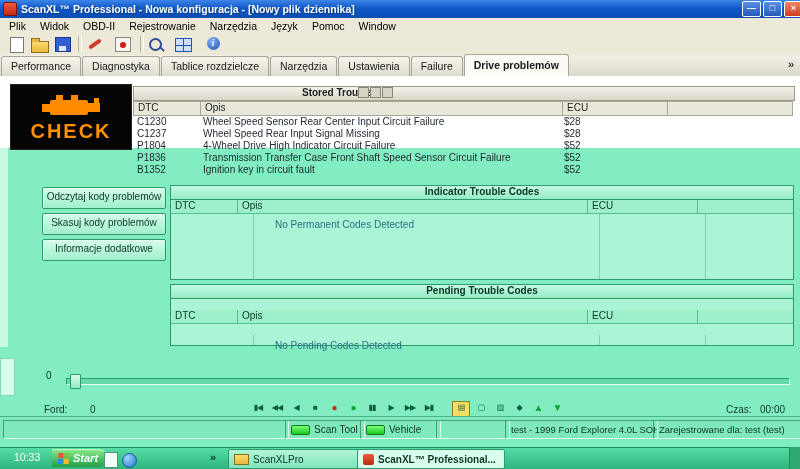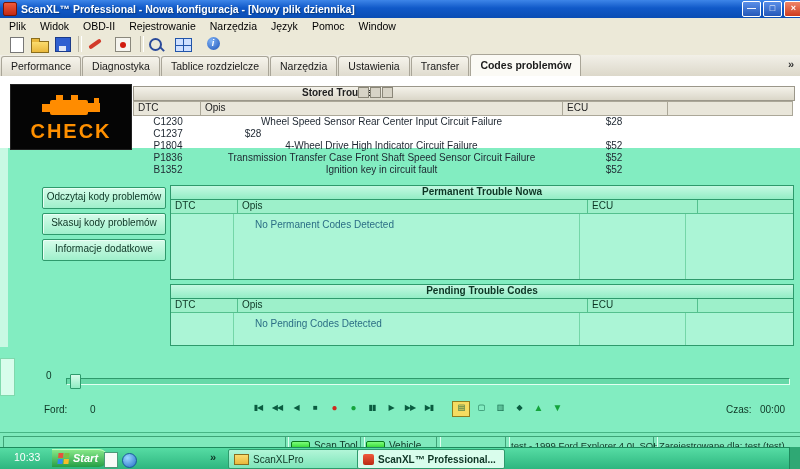--- a/index.html
+++ b/index.html
@@ -229,7 +229,7 @@
     <span class="tab">Tablice rozdzielcze</span>
     <span class="tab">Narzędzia</span>
     <span class="tab">Ustawienia</span>
-    <span class="tab">Transfer</span>
+    <span class="tab">Failure</span>
     <span class="tab active">Codes problemów</span>
   </div>
   <span id="taboverflow" class="abs">»</span>

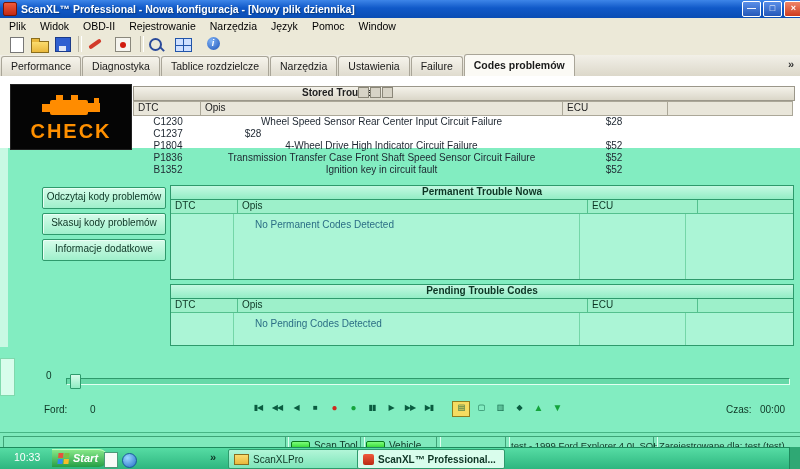--- a/index.html
+++ b/index.html
@@ -230,7 +230,7 @@
     <span class="tab">Narzędzia</span>
     <span class="tab">Ustawienia</span>
     <span class="tab">Failure</span>
-    <span class="tab active">Codes problemów</span>
+    <span class="tab active">Drive problemów</span>
   </div>
   <span id="taboverflow" class="abs">»</span>
 

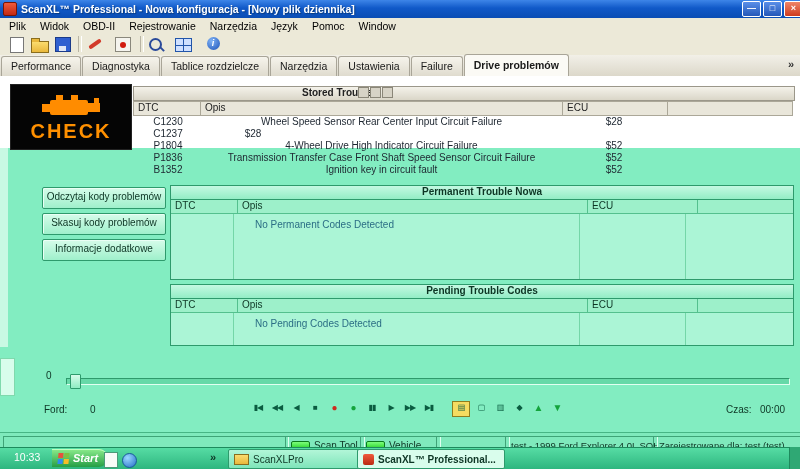--- a/index.html
+++ b/index.html
@@ -83,7 +83,7 @@
   .sth .c{border-right:1px solid #ABA798;font-size:10px;line-height:11px;padding-left:4px;color:#222;}
   .cd{width:62px;}.co{width:357px;}.ce{width:100px;}.cx{flex:1;border-right:none !important;}
   .str{display:flex;height:12px;font-size:10px;line-height:12px;color:#1d2630;}
-  .str .c{padding-left:4px;white-space:nowrap;overflow:hidden;text-align:center;}
+  .str .c{padding-left:4px;white-space:nowrap;overflow:hidden;}
   .str .cd{width:62px}.str .co{width:357px}.str .ce{width:100px}
 
   

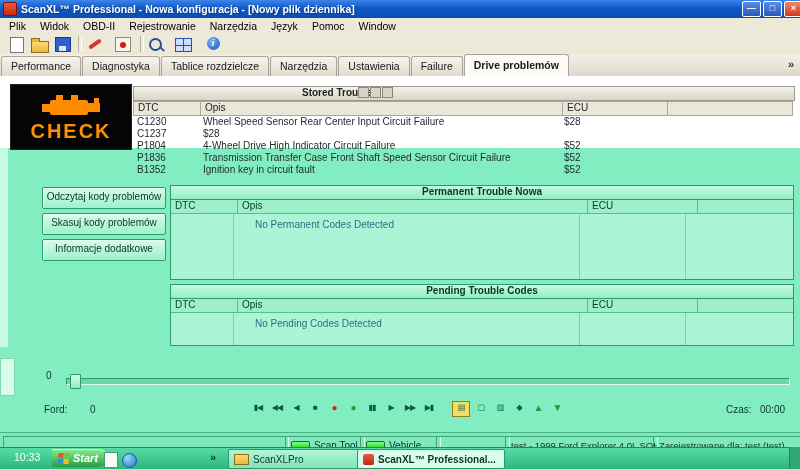--- a/index.html
+++ b/index.html
@@ -277,6 +277,7 @@
     </div>
     <div class="str">
       <span class="c cd">C1237</span>
+      <span class="c co">Wheel Speed Rear Input Signal Missing</span>
       <span class="c ce">$28</span>
       <span class="c cx"></span>
     </div>

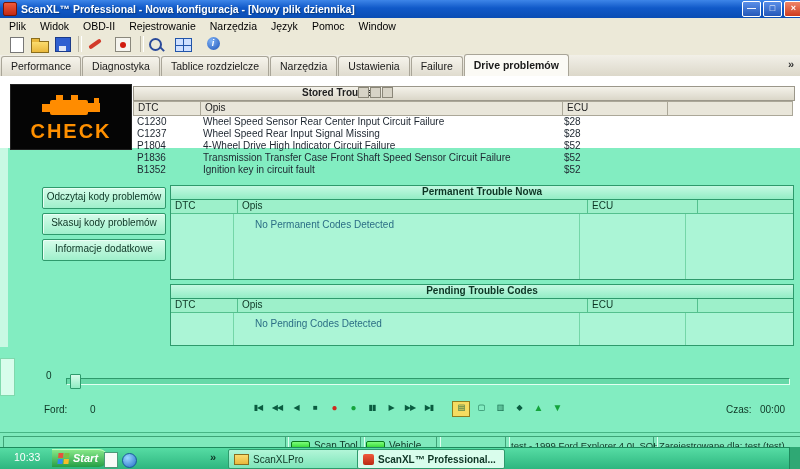--- a/index.html
+++ b/index.html
@@ -306,7 +306,7 @@
   <div class="sbtn" id="btn-info">Informacje dodatkowe</div>
 
   <div class="gpanel" id="permpanel">
-    <div class="gtitle">Permanent Trouble Nowa</div>
+    <div class="gtitle">Indicator Trouble Codes</div>
     <div class="ghead">
       <span class="c gc1">DTC</span>
       <span class="c gc2">Opis</span>

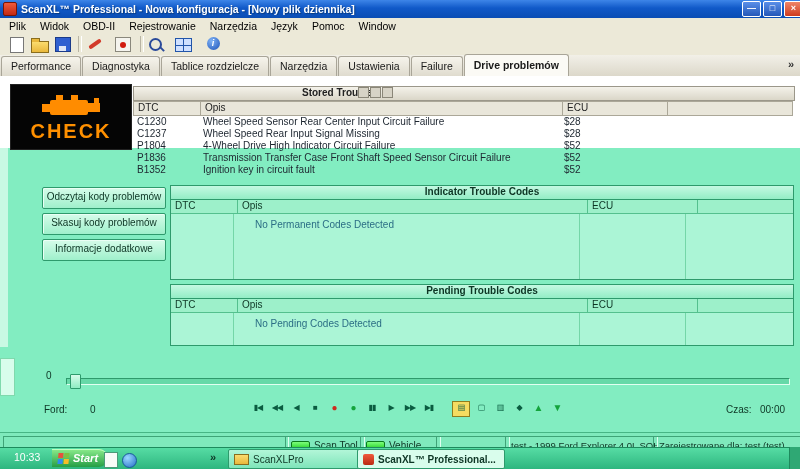--- a/index.html
+++ b/index.html
@@ -102,7 +102,7 @@
   .ghead{display:flex;height:13px;background:#9DF0CA;border-bottom:1px solid #54C08E;}
   .ghead .c{font-size:10px;line-height:11px;padding-left:4px;color:#0D3524;border-right:1px solid #54C08E;}
   .gc1{width:62px;}.gc2{width:345px;}.gc3{width:105px;}.gc4{flex:1;border-right:none !important;}
-  .gbody{flex:1;position:relative;display:flex;}
+  .gbody{flex:1;position:relative;display:flex;margin-left:20px;}
   .gbody div{border-right:1px solid #74D6A8;}
   .emptymsg{position:absolute;left:84px;top:5px;font-size:10px;color:#2B6E85;}
 

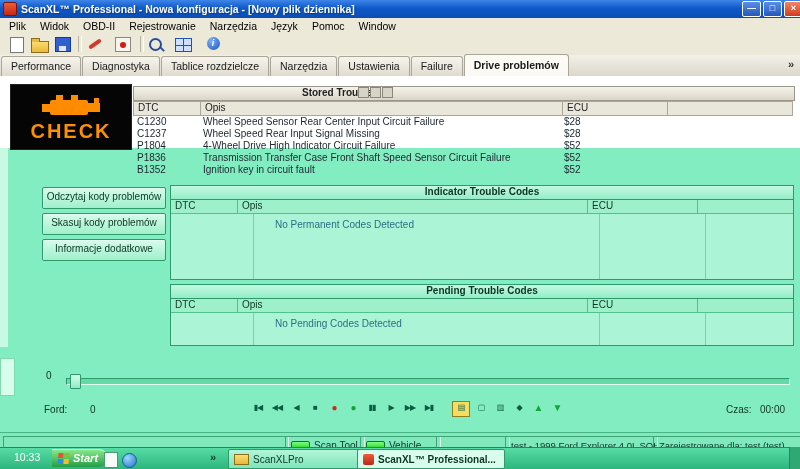--- a/index.html
+++ b/index.html
@@ -96,7 +96,7 @@
   .gpanel{position:absolute;left:170px;width:622px;background:#ABF5D6;border:1px solid #2E9A6C;
     display:flex;flex-direction:column;}
   #permpanel{top:185px;height:93px;}
-  #pendpanel{top:284px;height:60px;}
+  #pendpanel{top:284px;height:60px;gap:11px;}
   .gtitle{height:13px;line-height:12px;text-align:center;font-weight:bold;font-size:10px;color:#0D3524;
     background:linear-gradient(#C4F9E2,#93EDC5);border-bottom:1px solid #2E9A6C;}
   .ghead{display:flex;height:13px;background:#9DF0CA;border-bottom:1px solid #54C08E;}

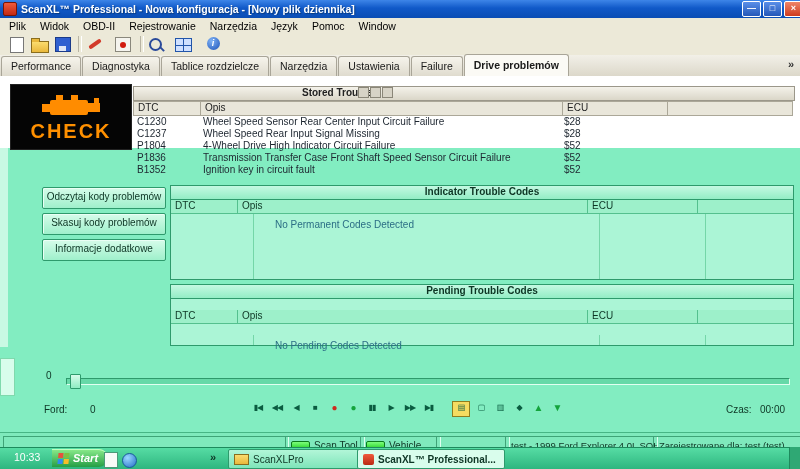--- a/index.html
+++ b/index.html
@@ -130,7 +130,7 @@
   #czasvalue{left:760px;top:404px;font-size:10px;color:#0D3524;}
 
   
-  #statusbar{left:0;top:432px;width:800px;height:23px;background:#7FE9BC;border-top:1px solid #47B585;}
+  #statusbar{left:0;top:416px;width:800px;height:23px;background:#7FE9BC;border-top:1px solid #47B585;}
   .sseg{position:absolute;top:3px;height:17px;border:1px solid;
     border-color:#3FA377 #DFFFEF #DFFFEF #3FA377;display:flex;align-items:center;
     font-size:10px;color:#0D3524;padding-left:5px;overflow:hidden;white-space:nowrap;}

